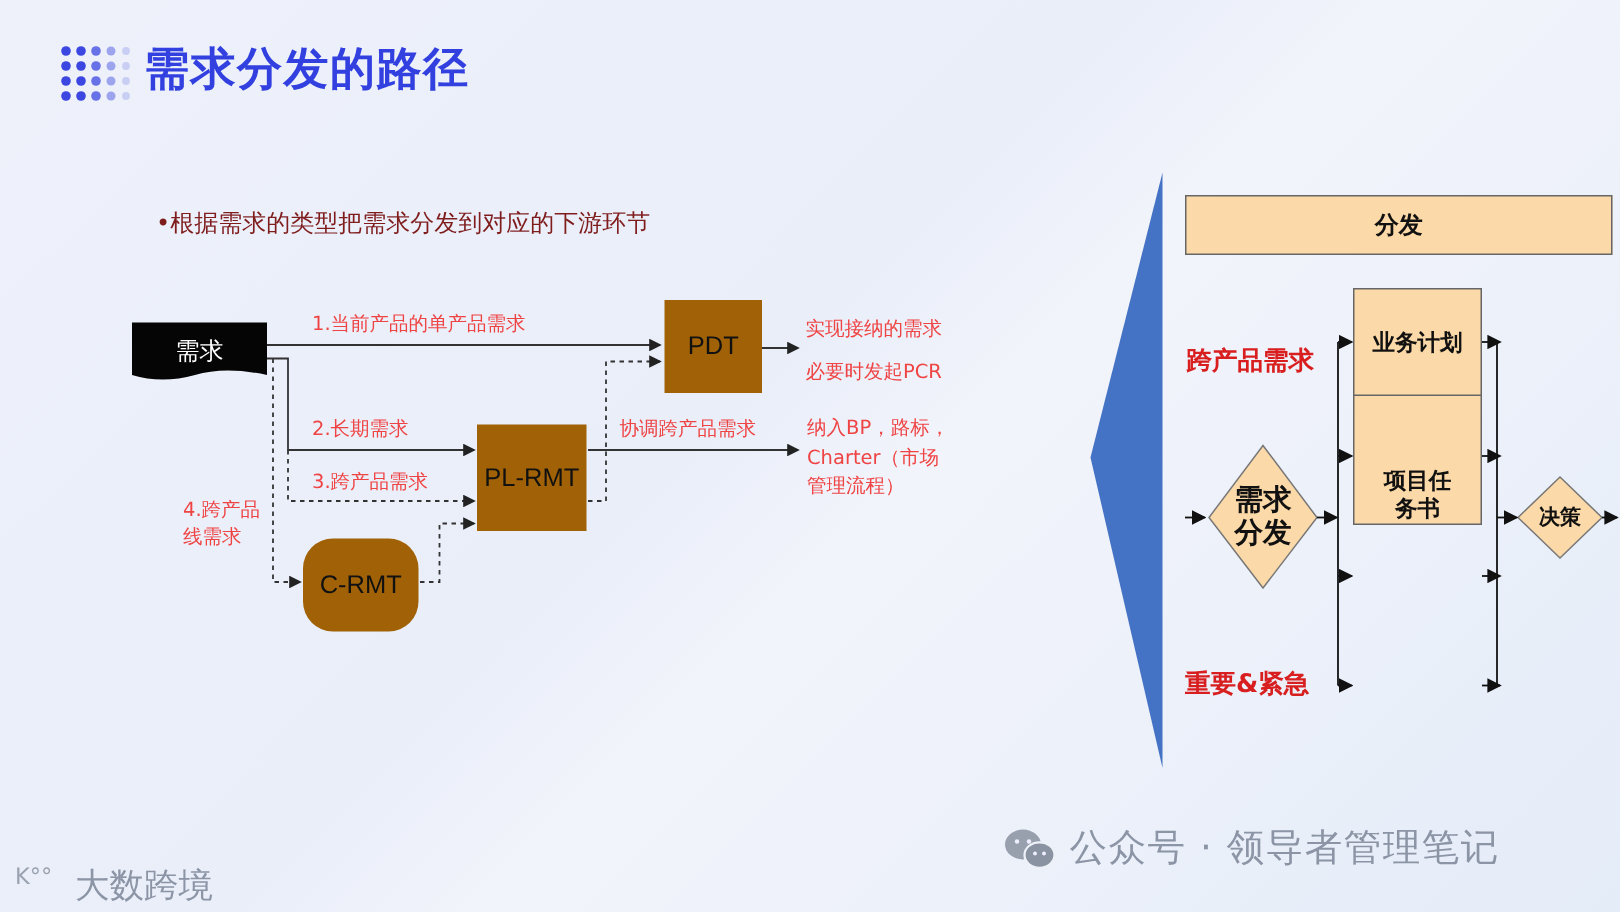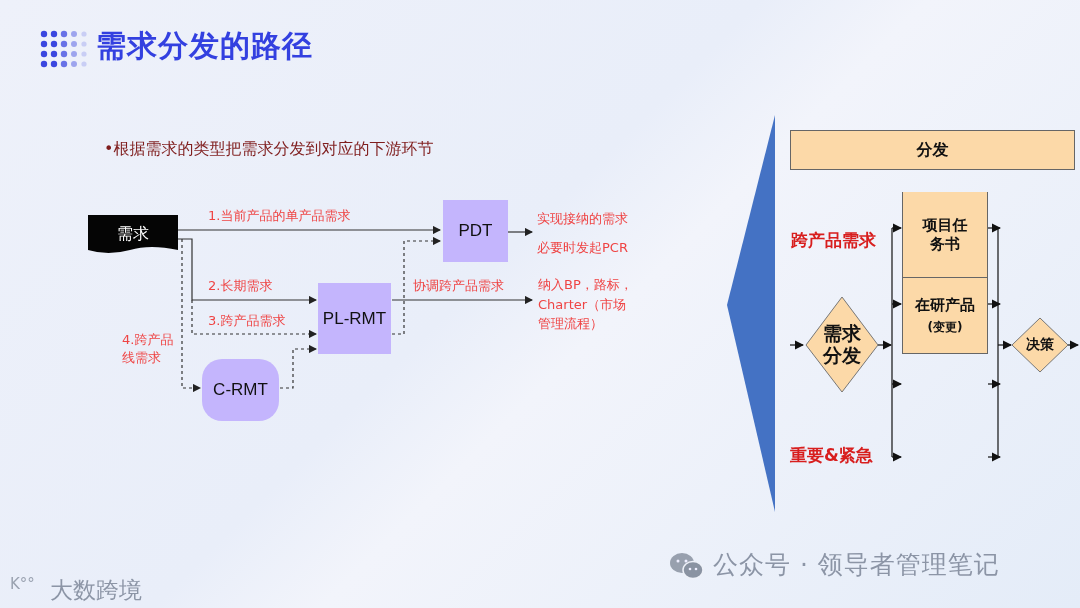--- a/index.html
+++ b/index.html
@@ -11,7 +11,7 @@
   .dots{left:40px;top:30px;width:50px;height:40px;}
   .subtitle{left:104px;top:139px;font-size:16px;color:#7f1d1d;}
   .lbl{font-size:13px;color:#ef4444;white-space:nowrap;}
-  .gbox{background:#c4b5fd;display:flex;align-items:center;justify-content:center;font-size:17px;color:#111;font-family:"Liberation Sans",sans-serif;}
+  .gbox{background:#a16207;display:flex;align-items:center;justify-content:center;font-size:17px;color:#111;font-family:"Liberation Sans",sans-serif;}
   .req{left:88px;top:215px;width:90px;height:38px;display:flex;align-items:center;justify-content:center;color:#fff;font-size:16px;}
   .orange{background:#fcd9a8;border:1px solid #666;box-sizing:border-box;display:flex;align-items:center;justify-content:center;text-align:center;font-weight:bold;font-size:15px;color:#111;}
   .red{color:#d81e1e;font-weight:bold;font-size:17px;white-space:nowrap;}

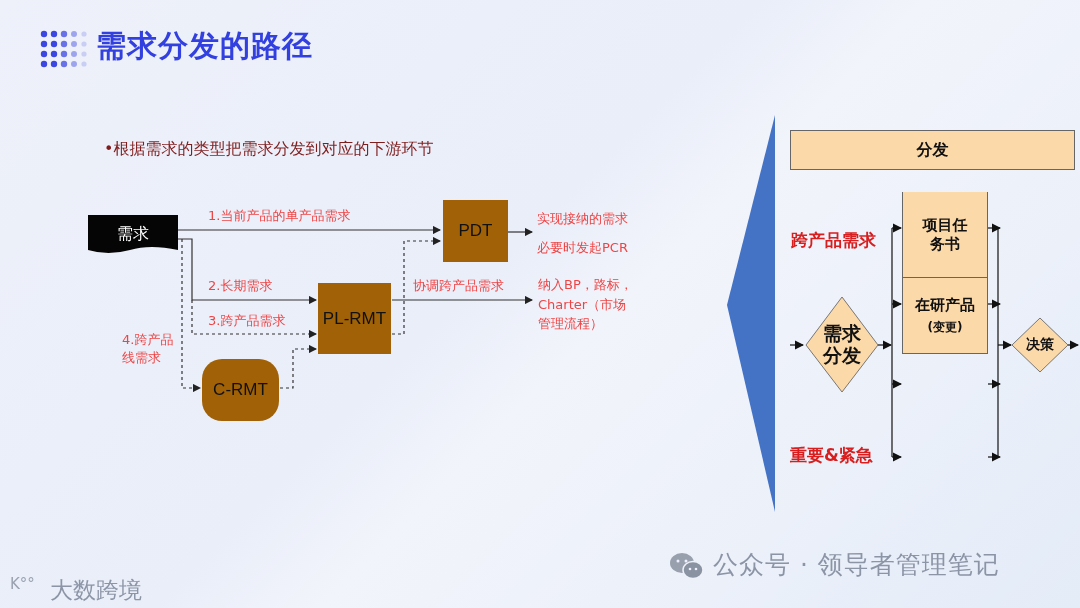--- a/index.html
+++ b/index.html
@@ -127,6 +127,11 @@
 <div class="abs" style="left:1020px;top:336px;width:40px;text-align:center;font-size:14px;font-weight:bold;color:#111;">决策</div>
 
 <div class="abs" style="left:902px;top:192px;width:86px;">
+  <div class="orange" style="height:72px;">
+      <div>
+        <div>业务计划</div>
+      </div>
+    </div>
   <div class="orange" style="height:86px;border-top:none;">
       <div>
         <div>项目任</div>

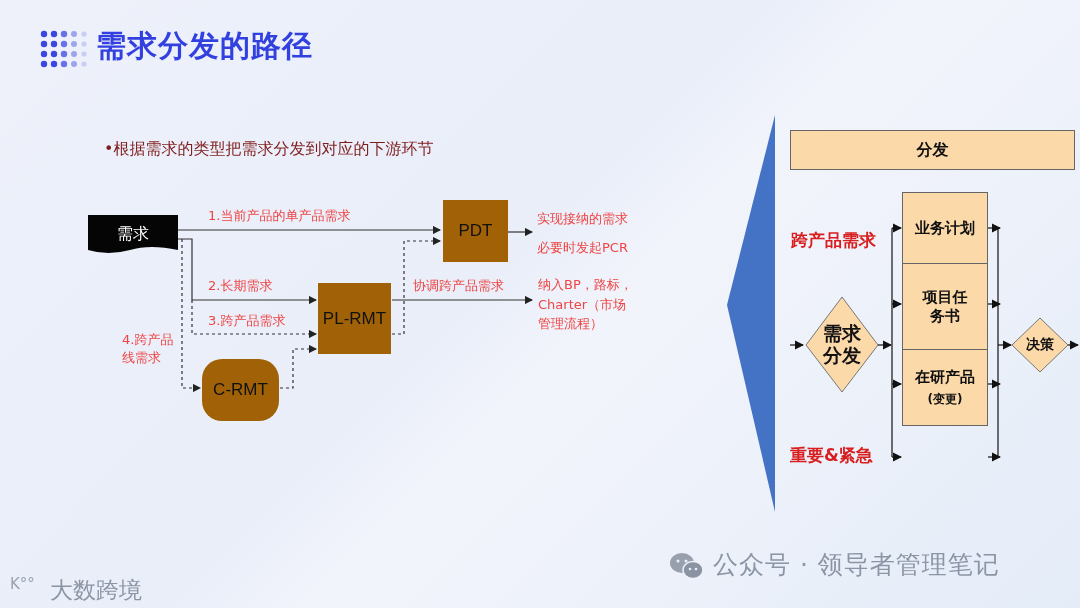--- a/index.html
+++ b/index.html
@@ -132,7 +132,7 @@
         <div>业务计划</div>
       </div>
     </div>
-  <div class="orange" style="height:86px;border-top:none;">
+  <div class="orange" style="height:86px;border-top:none;align-items:flex-end;">
       <div>
         <div>项目任</div>
         <div>务书</div>

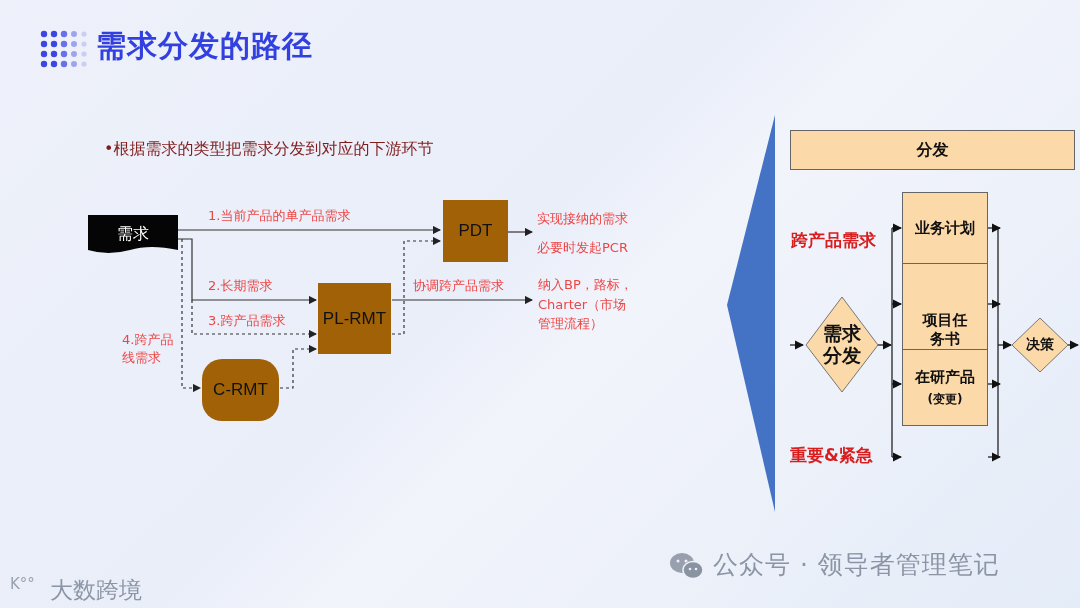--- a/index.html
+++ b/index.html
@@ -138,12 +138,6 @@
         <div>务书</div>
       </div>
     </div>
-  <div class="orange" style="height:76px;border-top:none;">
-      <div>
-        <div>在研产品</div>
-        <div style="font-size:12px;margin-top:4px;">(变更)</div>
-      </div>
-    </div>
 </div>
 
 <div class="abs red" style="left:791px;top:229px;">跨产品需求</div>

